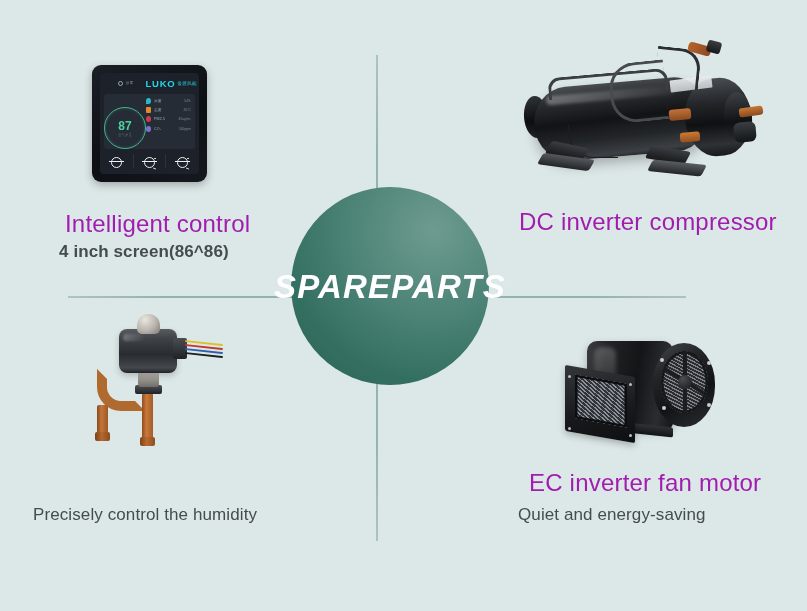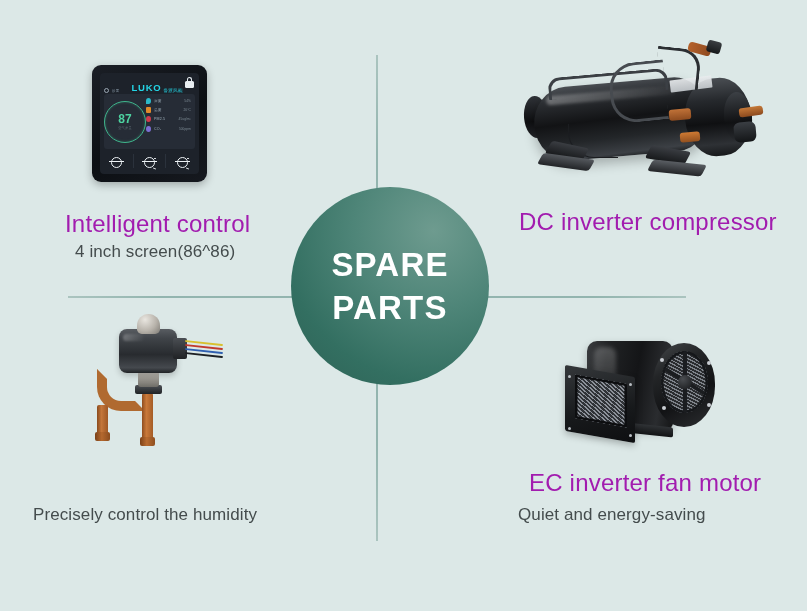--- a/index.html
+++ b/index.html
@@ -66,8 +66,8 @@
     background:#1d222a;border-radius:4px;overflow:hidden;
   }
   .th-top{
-    position:absolute;left:0;top:0;width:100%;height:20px;
-    display:flex;align-items:flex-end;
+    position:absolute;left:14px;top:0;width:100%;height:20px;
+    display:flex;align-items:center;
   }
   .th-gear{
     width:5px;height:5px;margin-left:4px;border-radius:50%;

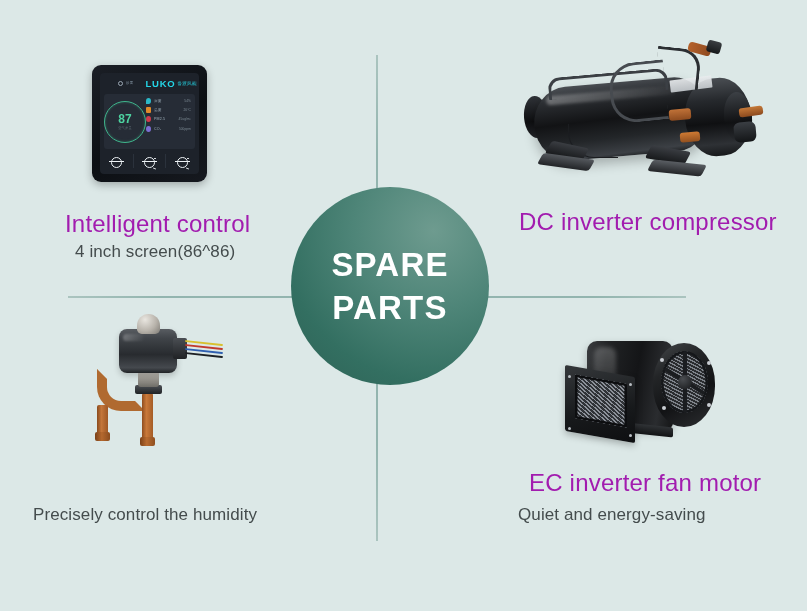--- a/index.html
+++ b/index.html
@@ -99,7 +99,7 @@
     position:absolute;left:4px;top:21px;right:4px;height:55px;
     background:#262c36;border-radius:3px;display:flex;
   }
-  .th-gauge-wrap{width:47%;display:flex;align-items:center;justify-content:center;}
+  .th-gauge-wrap{width:47%;display:flex;align-items:flex-end;justify-content:center;}
   .th-gauge{
     width:40px;height:40px;border-radius:50%;
     border:1.6px solid #3fb58c;

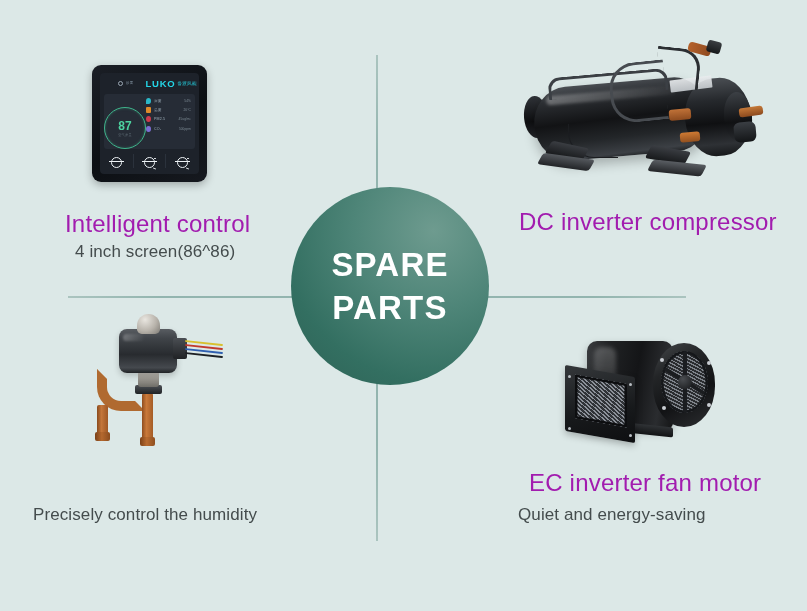--- a/index.html
+++ b/index.html
@@ -46,7 +46,7 @@
     letter-spacing:.1px;white-space:nowrap;
   }
   #t-tl{left:65px;top:210px;}
-  #s-tl{left:75px;top:242px;}
+  #s-tl{left:59px;top:242px;font-weight:bold;}
   #t-tr{left:519px;top:208px;}
   #s-tr{left:552px;top:242px;}
   #t-bl{left:16px;top:469px;}

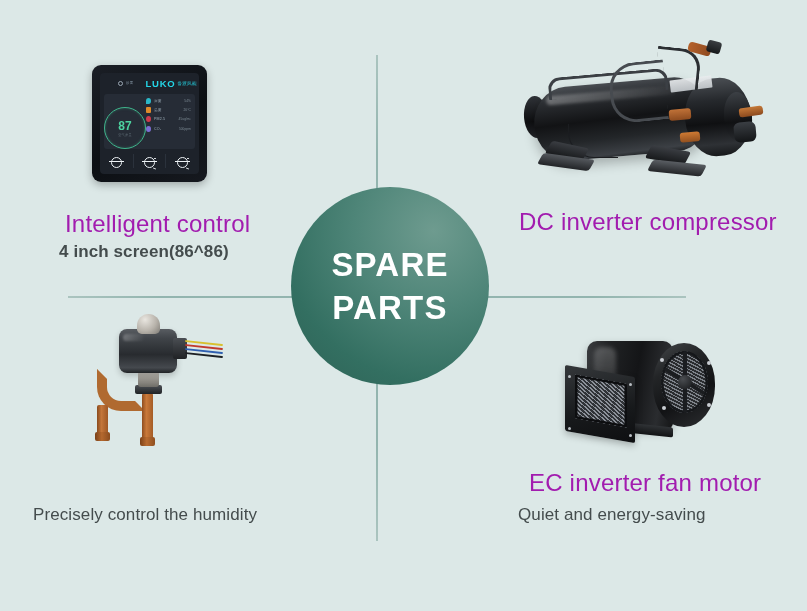--- a/index.html
+++ b/index.html
@@ -28,8 +28,9 @@
     position:absolute;left:291px;top:187px;width:198px;height:198px;
     border-radius:50%;
     background:radial-gradient(circle at 72% 22%, #6e9b8f 0%, #4e8578 38%, #336f61 72%, #2e6155 100%);
-    display:flex;flex-direction:column;align-items:center;justify-content:center;
+    display:flex;flex-direction:row;align-items:center;justify-content:center;
     z-index:5;
+    font-style:italic;
   }
   .center-circle .cc-line{
     color:#ffffff;font-weight:bold;font-size:33px;letter-spacing:1.2px;

